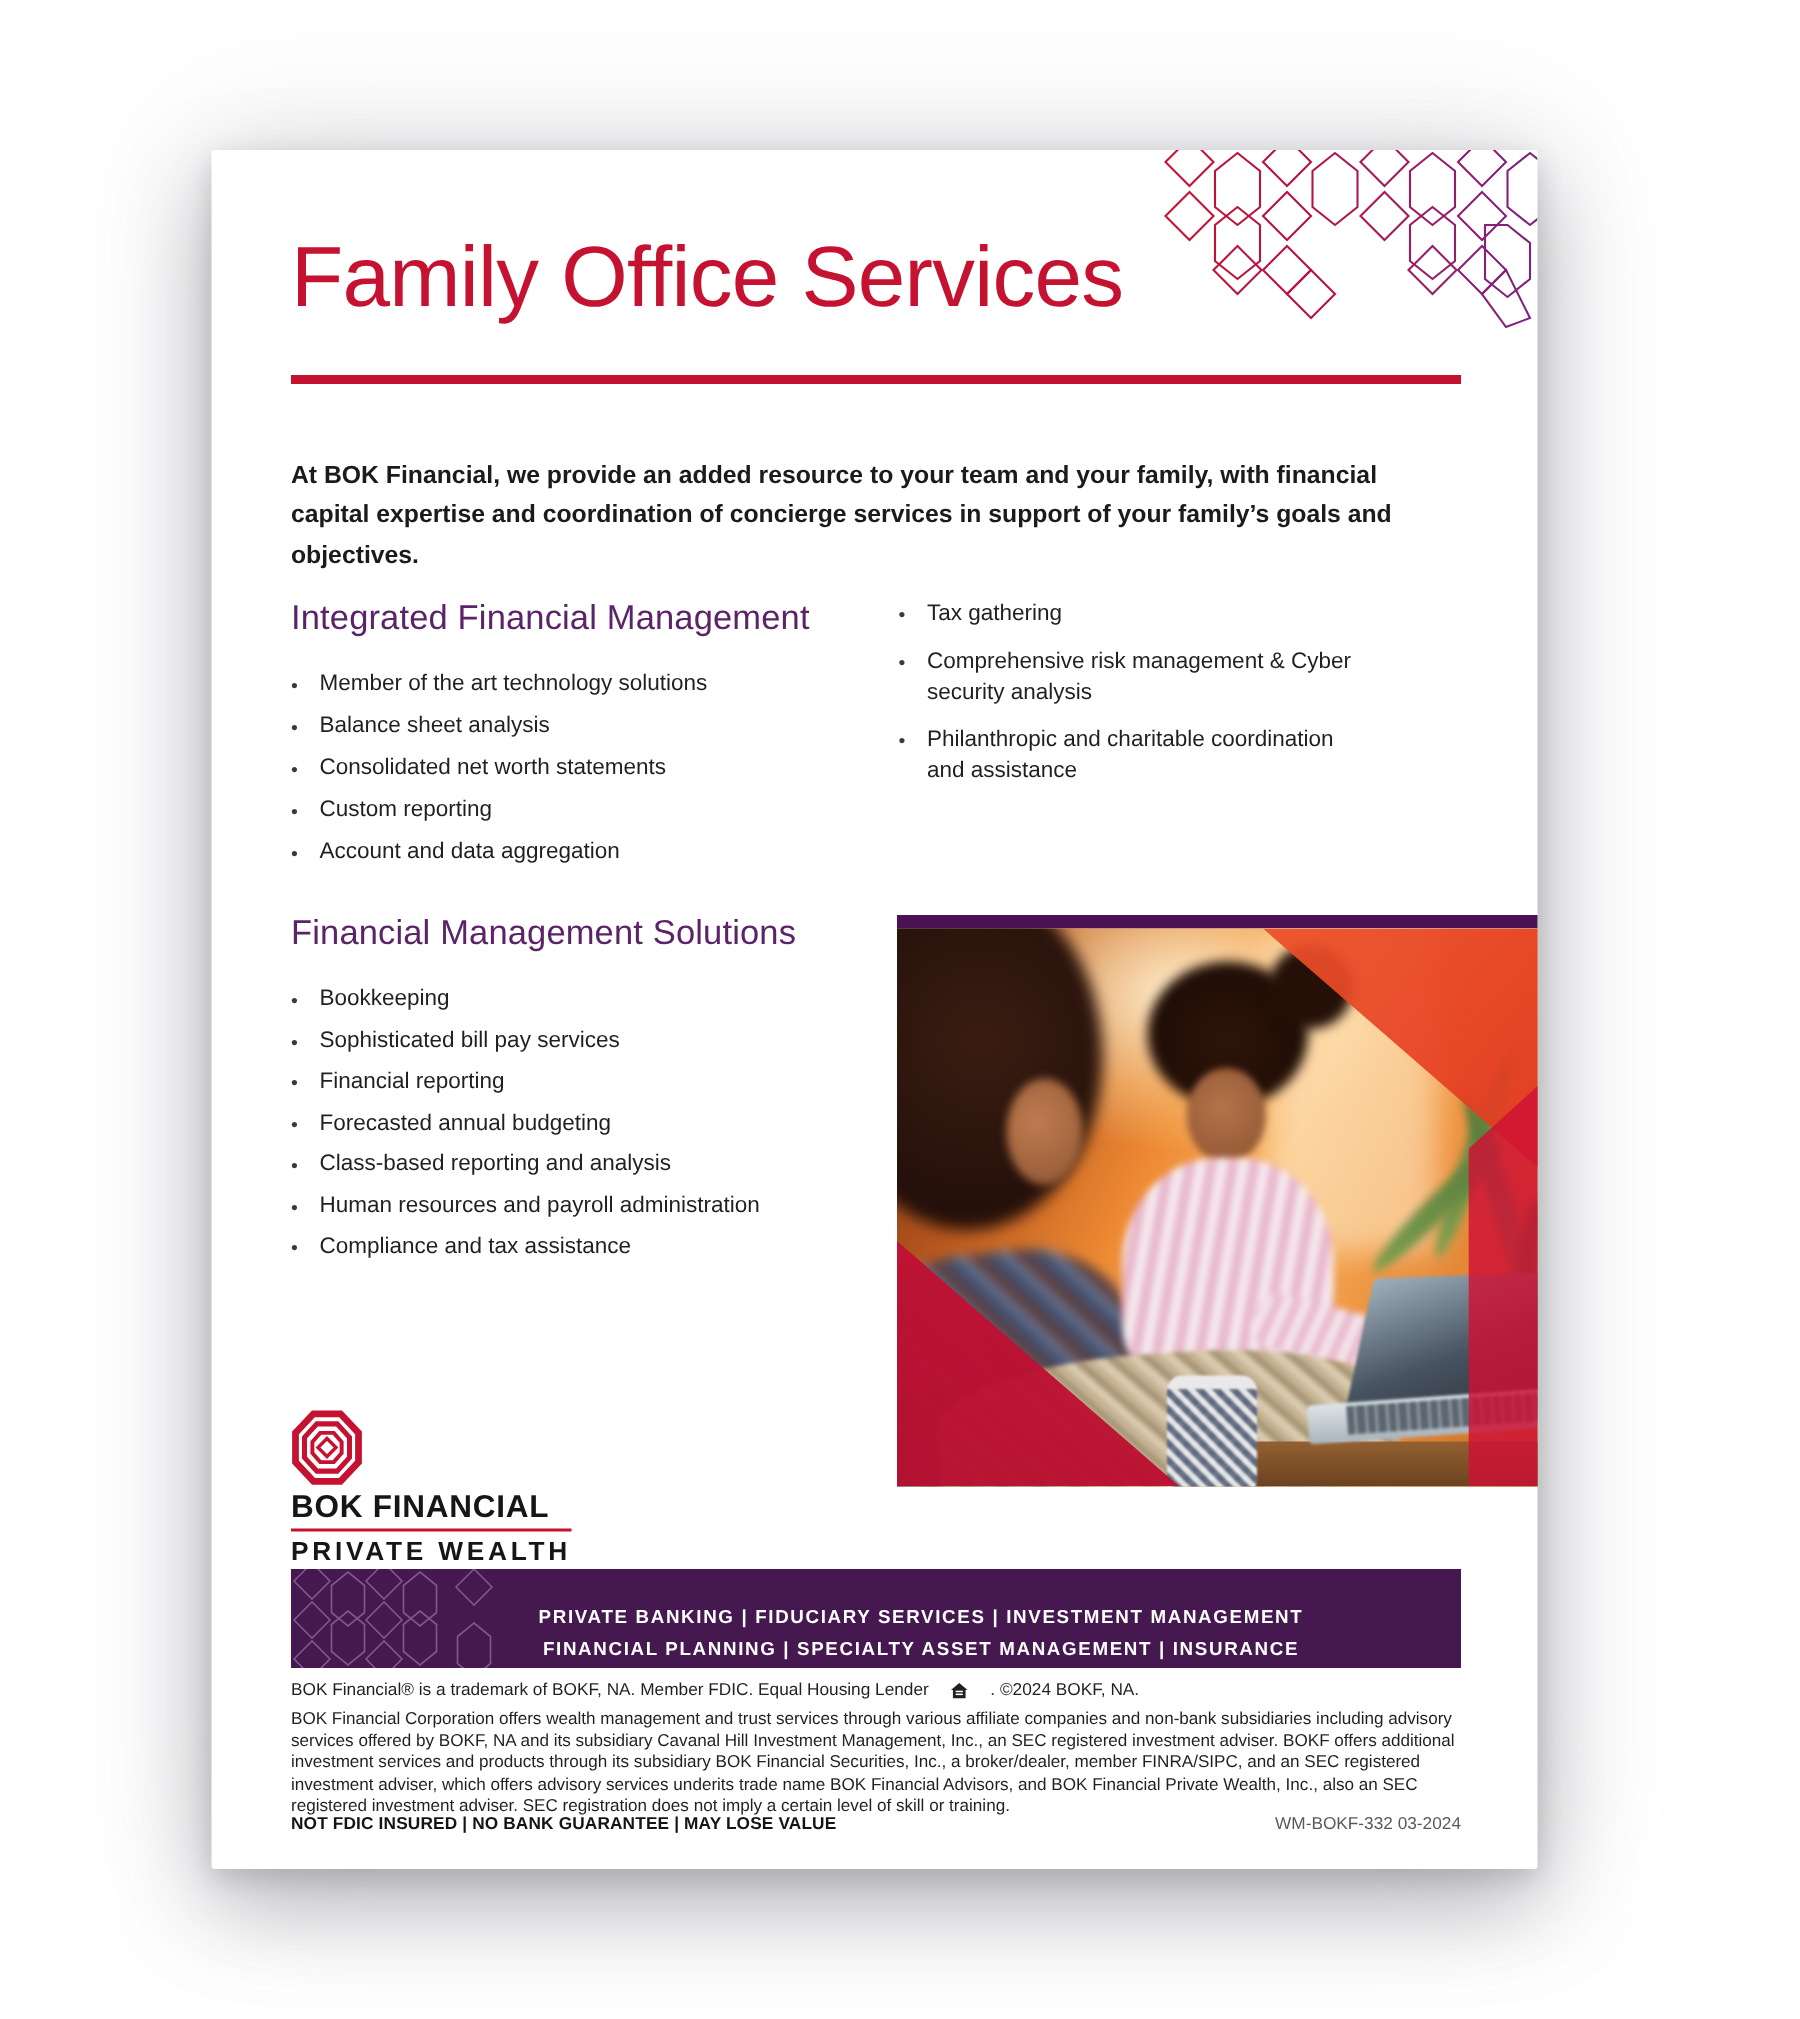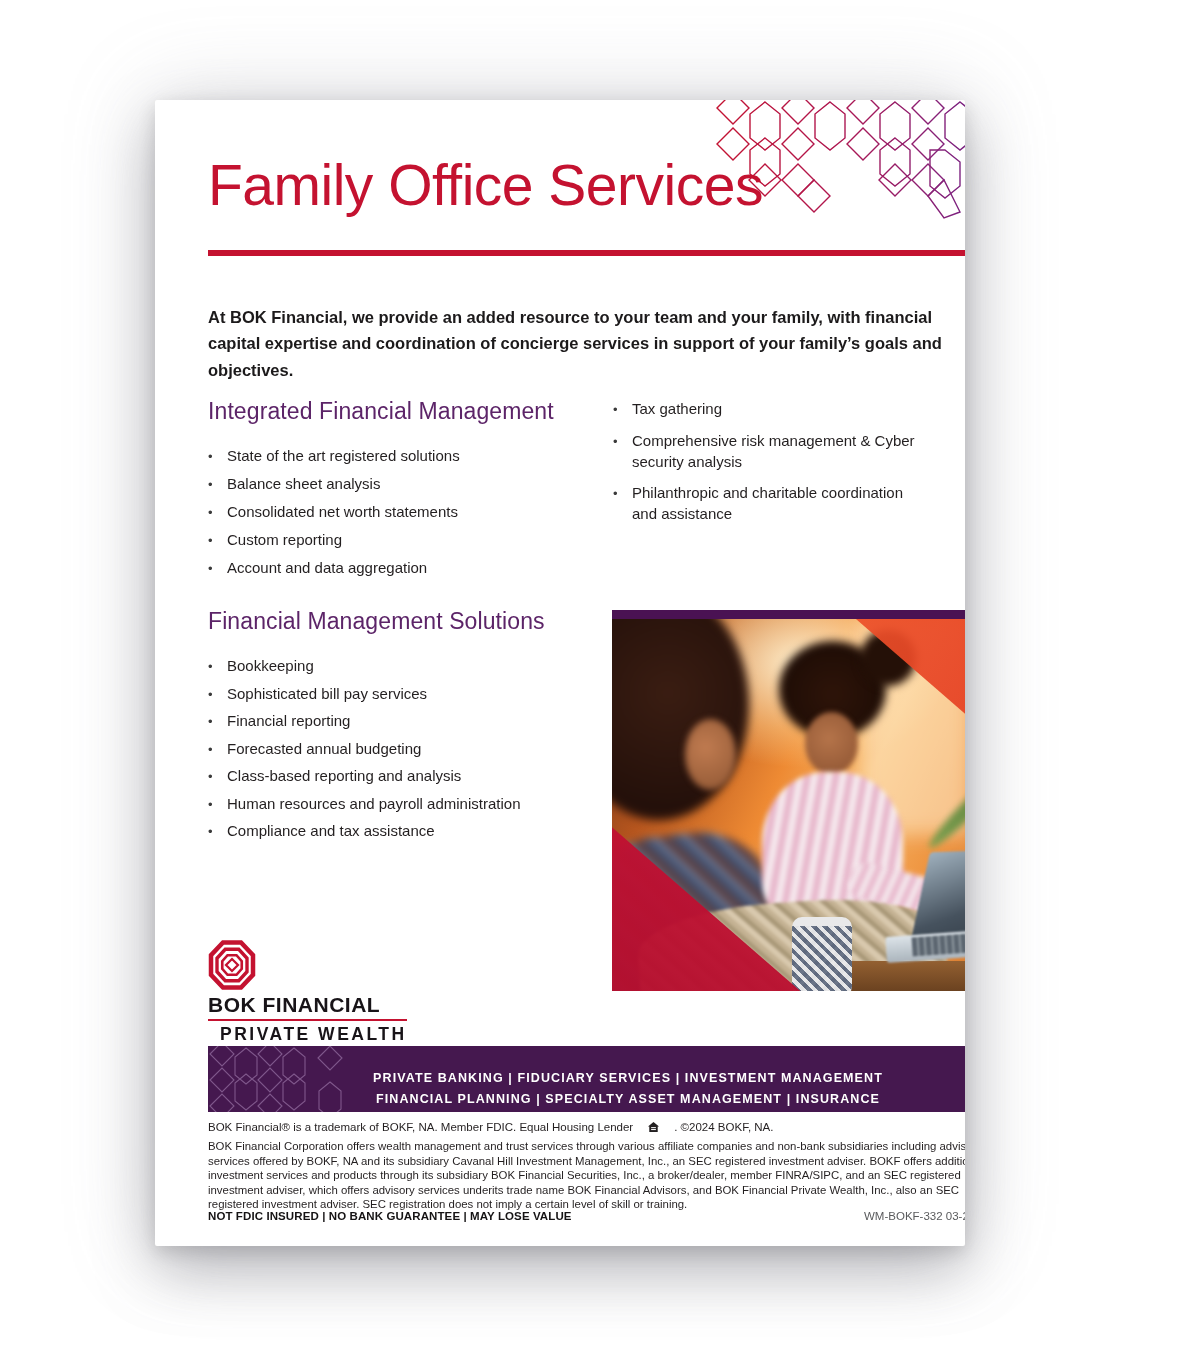--- a/index.html
+++ b/index.html
@@ -7,7 +7,7 @@
   .stage { position:relative; width:1200px; height:1346px; overflow:hidden; background:#fff; }
 
   .sheet {
-    position:absolute; left:155px; top:100px; width:810px; height:1146px;
+    position:absolute; left:141px; top:100px; width:884px; height:1146px;
     background:#ffffff; border-radius:2px; overflow:hidden;
     box-shadow:0 25px 60px rgba(100,100,110,.40), 0 6px 18px rgba(0,0,0,.14), 0 0 90px rgba(140,140,150,.28);
   }

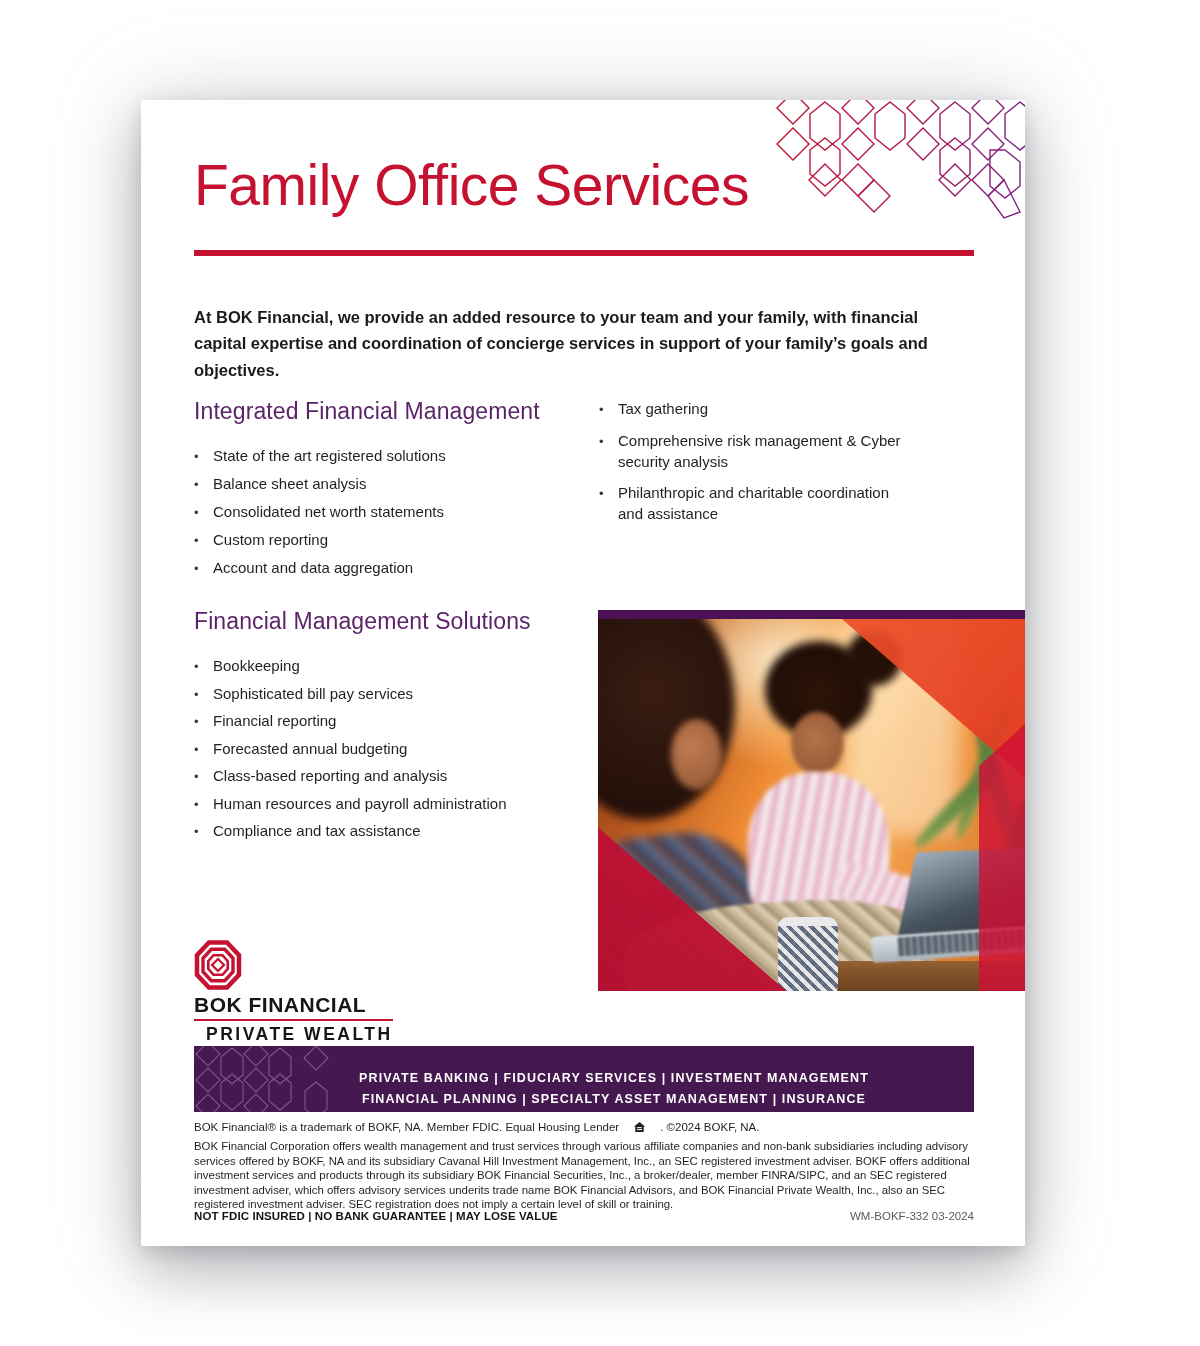--- a/index.html
+++ b/index.html
@@ -165,7 +165,7 @@
       <div class="sec-head">Integrated Financial Management</div>
       <div class="item">
           <span class="dot">•</span>
-          <span>State of the art registered solutions</span>
+          <span>Member of the art technology solutions</span>
         </div>
       <div class="item">
           <span class="dot">•</span>

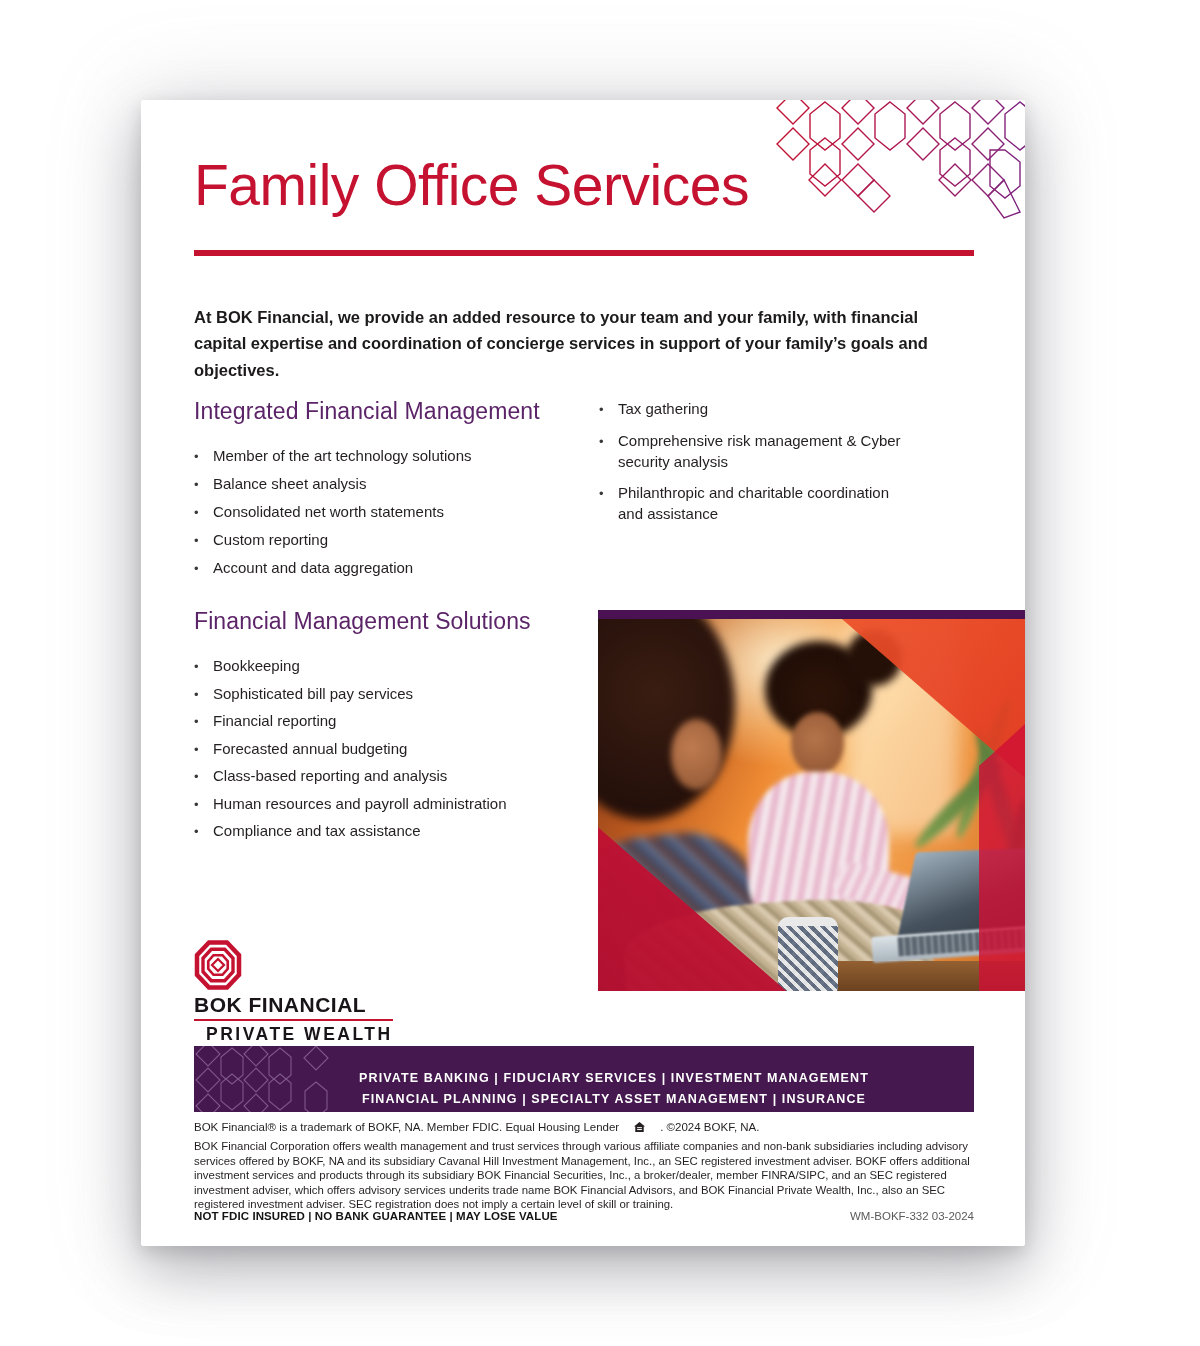--- a/index.html
+++ b/index.html
@@ -98,7 +98,7 @@
   .logo-text { padding-top:2px; }
   .logo-line1 { font-size:21px; font-weight:700; letter-spacing:.5px; color:#181418; }
   .logo-rule { height:2px; background:#C41230; margin:2px 0 3px 0; }
-  .logo-line2 { font-size:17.5px; font-weight:700; letter-spacing:2.5px; color:#181418;margin-left:12px; }
+  .logo-line2 { font-size:17.5px; font-weight:700; letter-spacing:2.5px; color:#181418; }
 
   
   .banner { position:absolute; left:53px; top:946px; width:780px; height:66px;

